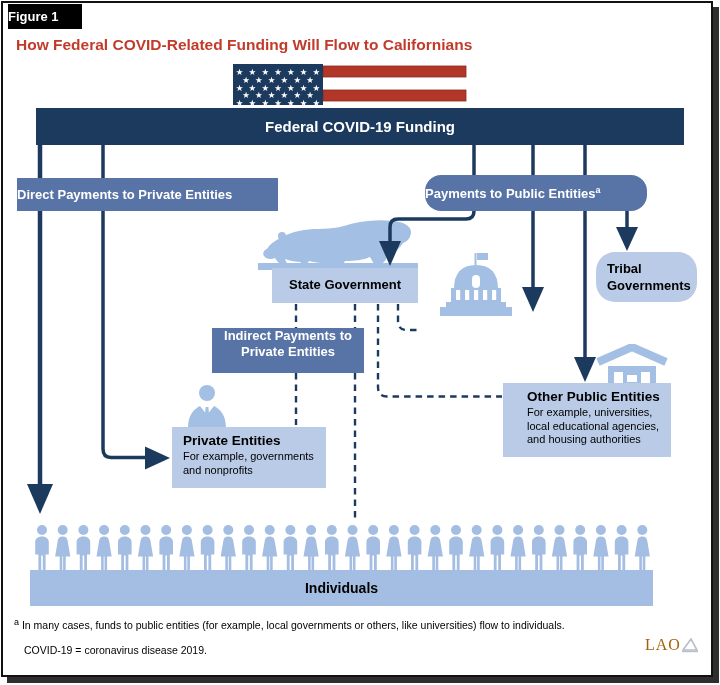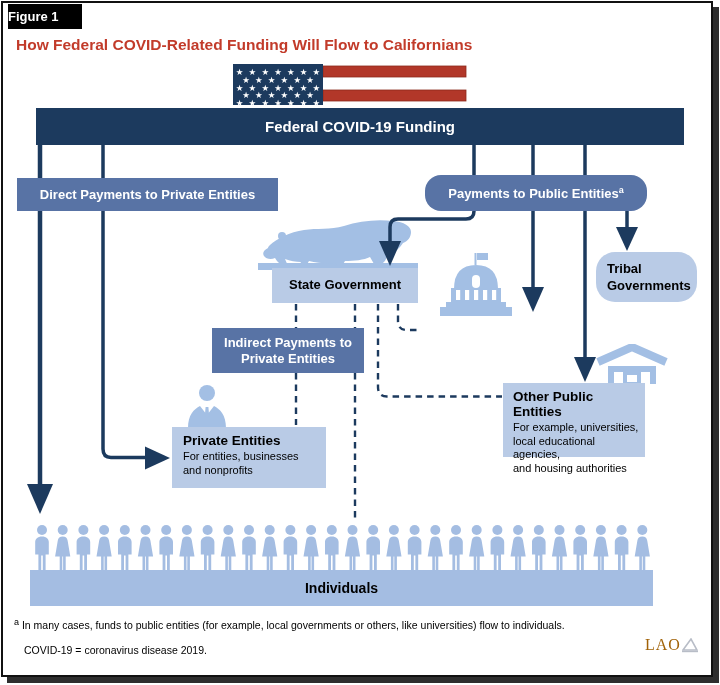--- a/index.html
+++ b/index.html
@@ -14,7 +14,7 @@
   .bar{left:36px;top:108px;width:648px;height:37px;background:#1c3a5e;color:#fff;
        font-weight:bold;font-size:15px;display:flex;align-items:center;justify-content:center;z-index:3;}
   .bluebox{background:#5873a5;color:#fff;font-weight:bold;font-size:13px;
-           display:flex;align-items:center;justify-content:center;text-align:center;z-index:3;}
+           display:flex;align-items:center;justify-content:flex-start;text-align:center;z-index:3;}
   .lightbox{background:#b9cbe6;color:#000;z-index:3;}
   .lb-title{font-weight:bold;font-size:13.5px;margin:0 0 2px 0;}
   .lb-sub{font-size:11px;line-height:13.5px;}

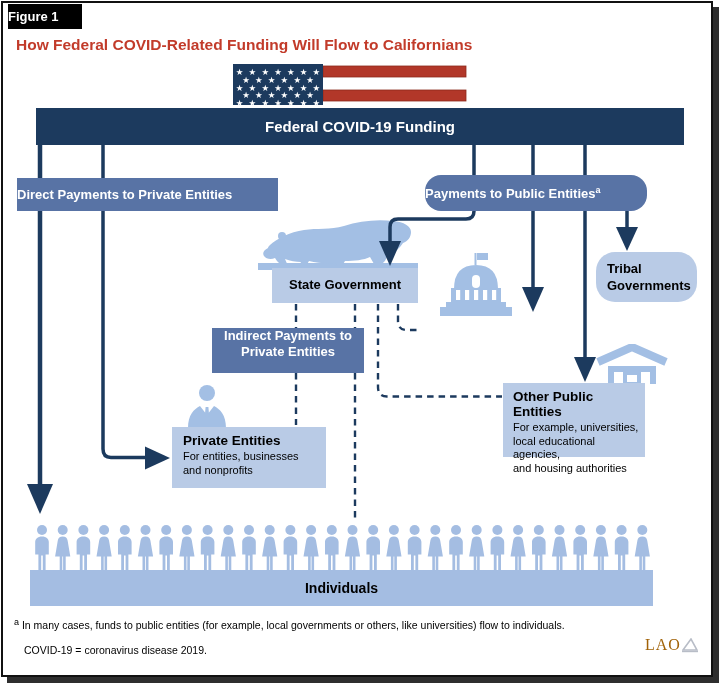--- a/index.html
+++ b/index.html
@@ -225,7 +225,7 @@
     <div class="lb-sub">and nonprofits</div>
   </div>
 
-  <div class="abs lightbox" style="left:503px;top:383px;width:142px;height:74px;padding:6px 0 0 10px;box-sizing:border-box;">
+  <div class="abs lightbox" style="left:503px;top:383px;width:168px;height:74px;padding:6px 0 0 24px;box-sizing:border-box;">
     <div class="lb-title">Other Public Entities</div>
     <div class="lb-sub">For example, universities,</div>
     <div class="lb-sub">local educational agencies,</div>

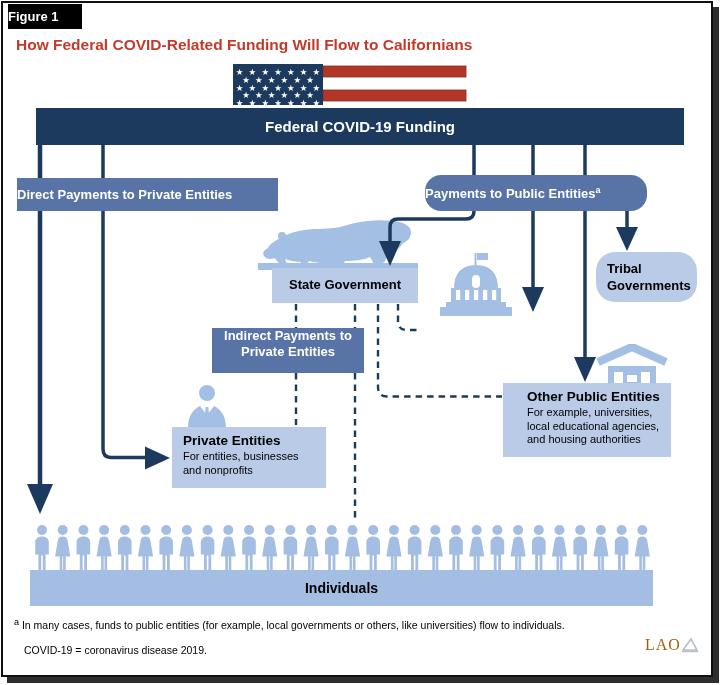--- a/index.html
+++ b/index.html
@@ -221,7 +221,7 @@
 
   <div class="abs lightbox" style="left:172px;top:427px;width:154px;height:61px;padding:6px 0 0 11px;box-sizing:border-box;">
     <div class="lb-title">Private Entities</div>
-    <div class="lb-sub">For entities, businesses</div>
+    <div class="lb-sub">For example, governments</div>
     <div class="lb-sub">and nonprofits</div>
   </div>
 

